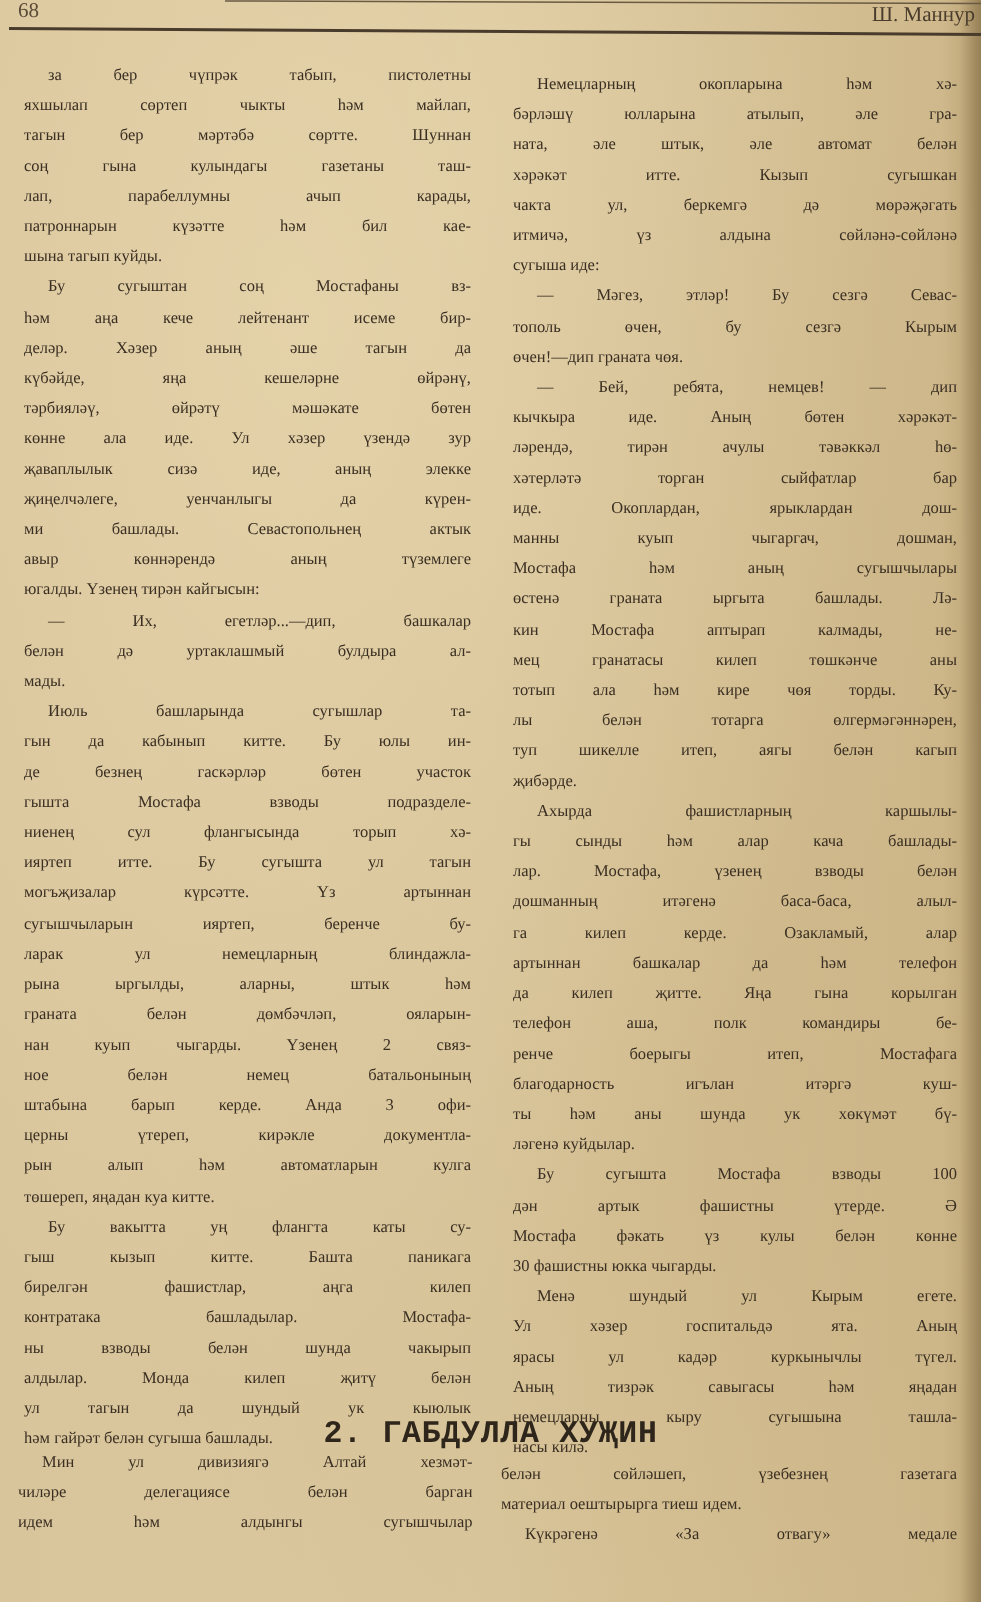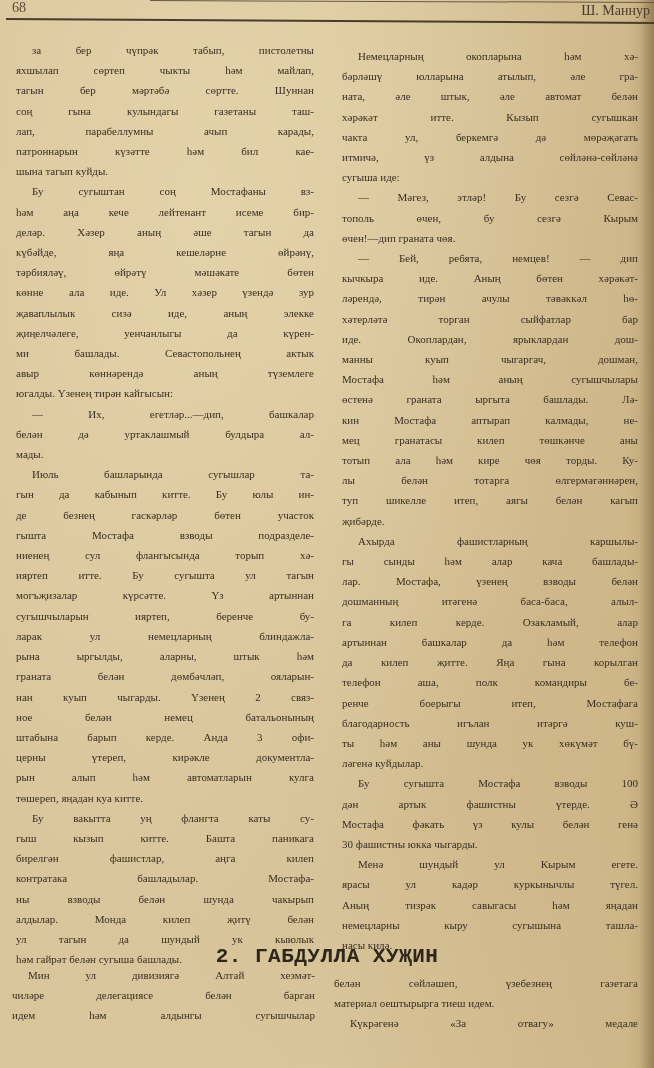--- a/index.html
+++ b/index.html
@@ -193,7 +193,7 @@
       <span class="line last">ләгенә куйдылар.</span>
       <span class="line indent">Бу сугышта Мостафа взводы 100</span>
       <span class="line">дән артык фашистны үтерде. Ә</span>
-      <span class="line">Мостафа фәкать үз кулы белән генә</span>
+      <span class="line">Мостафа фәкать үз кулы белән көнне</span>
       <span class="line last">30 фашистны юкка чыгарды.</span>
       <span class="line indent">Менә шундый ул Кырым егете.</span>
       <span class="line">ярасы ул кадәр куркынычлы түгел.</span>

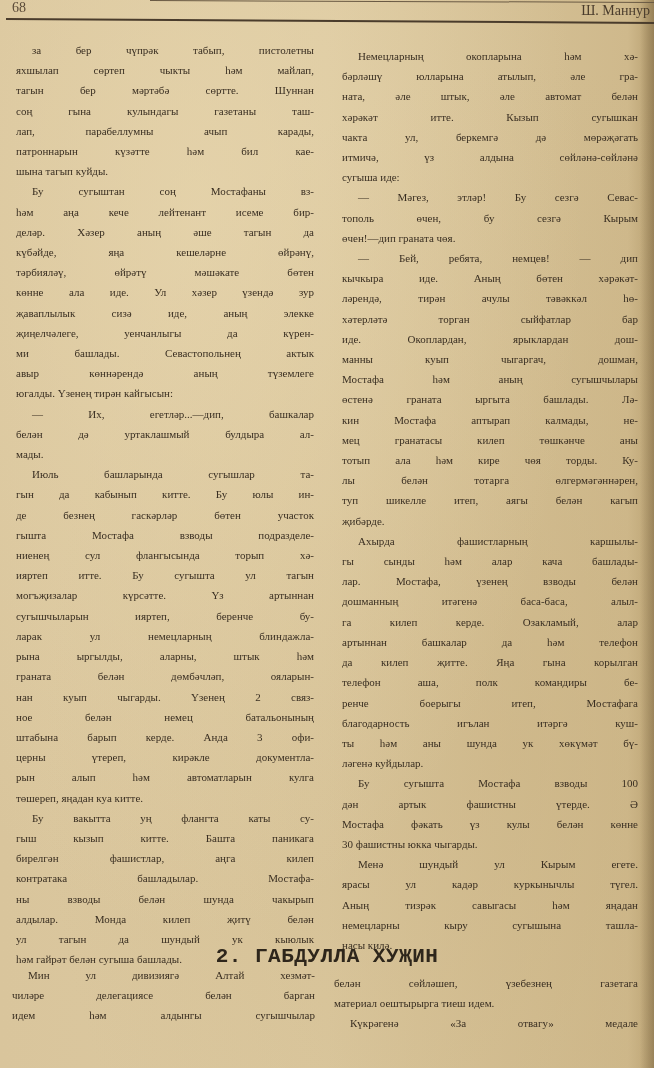--- a/index.html
+++ b/index.html
@@ -196,6 +196,7 @@
       <span class="line">Мостафа фәкать үз кулы белән көнне</span>
       <span class="line last">30 фашистны юкка чыгарды.</span>
       <span class="line indent">Менә шундый ул Кырым егете.</span>
+      <span class="line">Ул хәзер госпитальдә ята. Аның</span>
       <span class="line">ярасы ул кадәр куркынычлы түгел.</span>
       <span class="line">Аның тизрәк савыгасы һәм яңадан</span>
       <span class="line">немецларны кыру сугышына ташла-</span>

